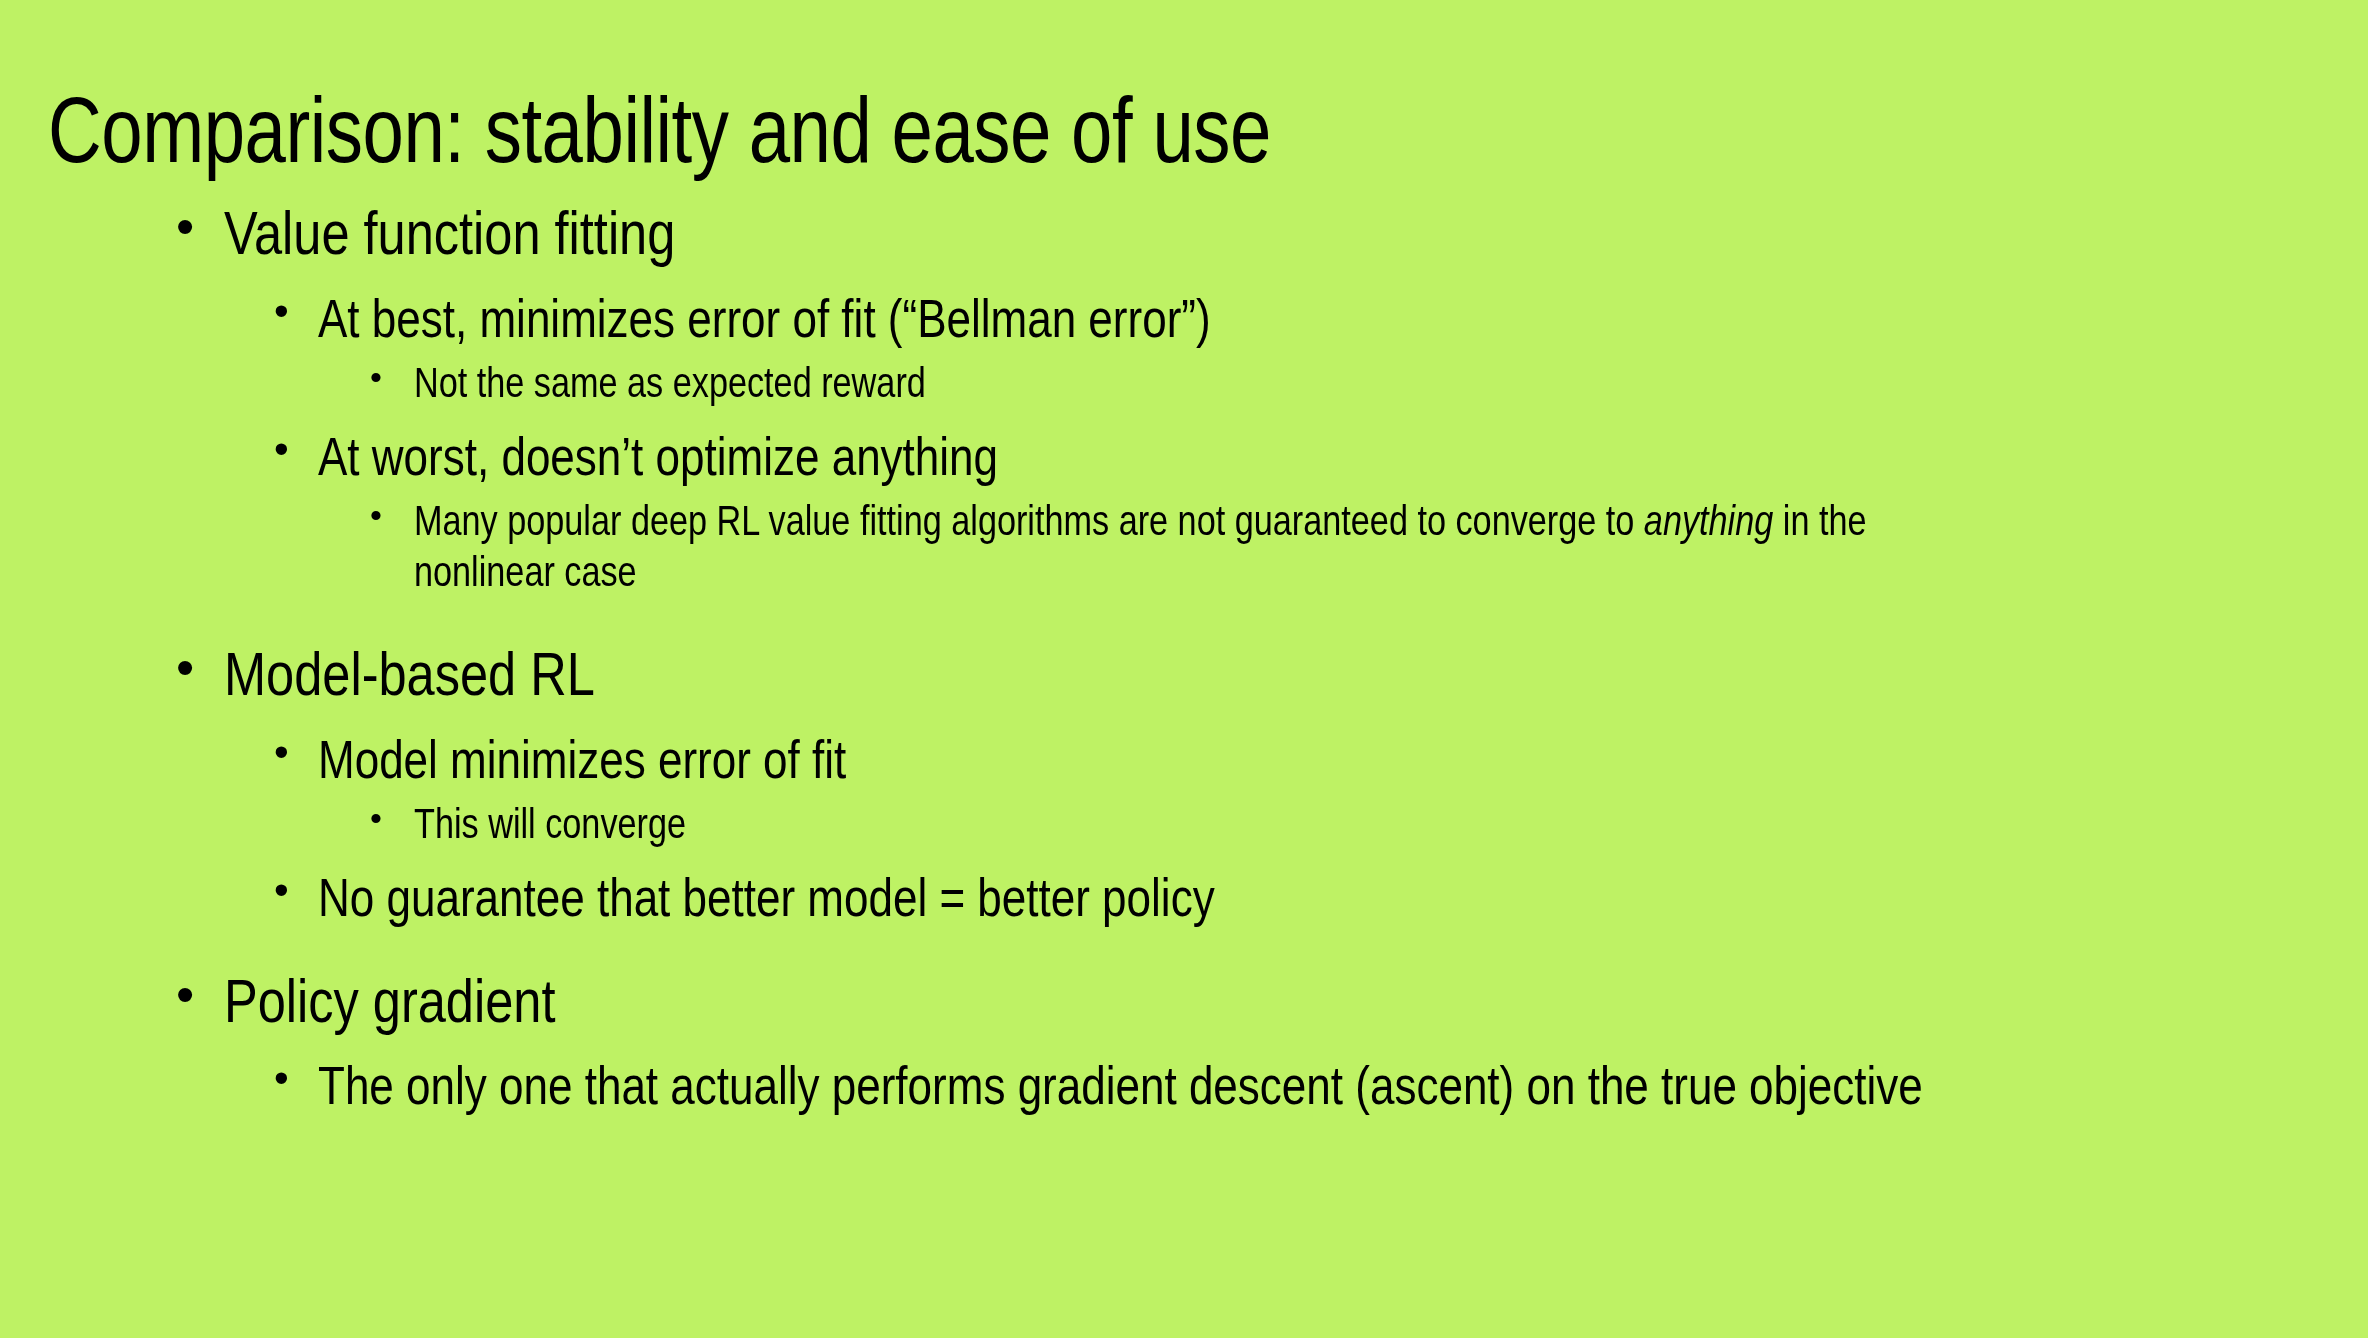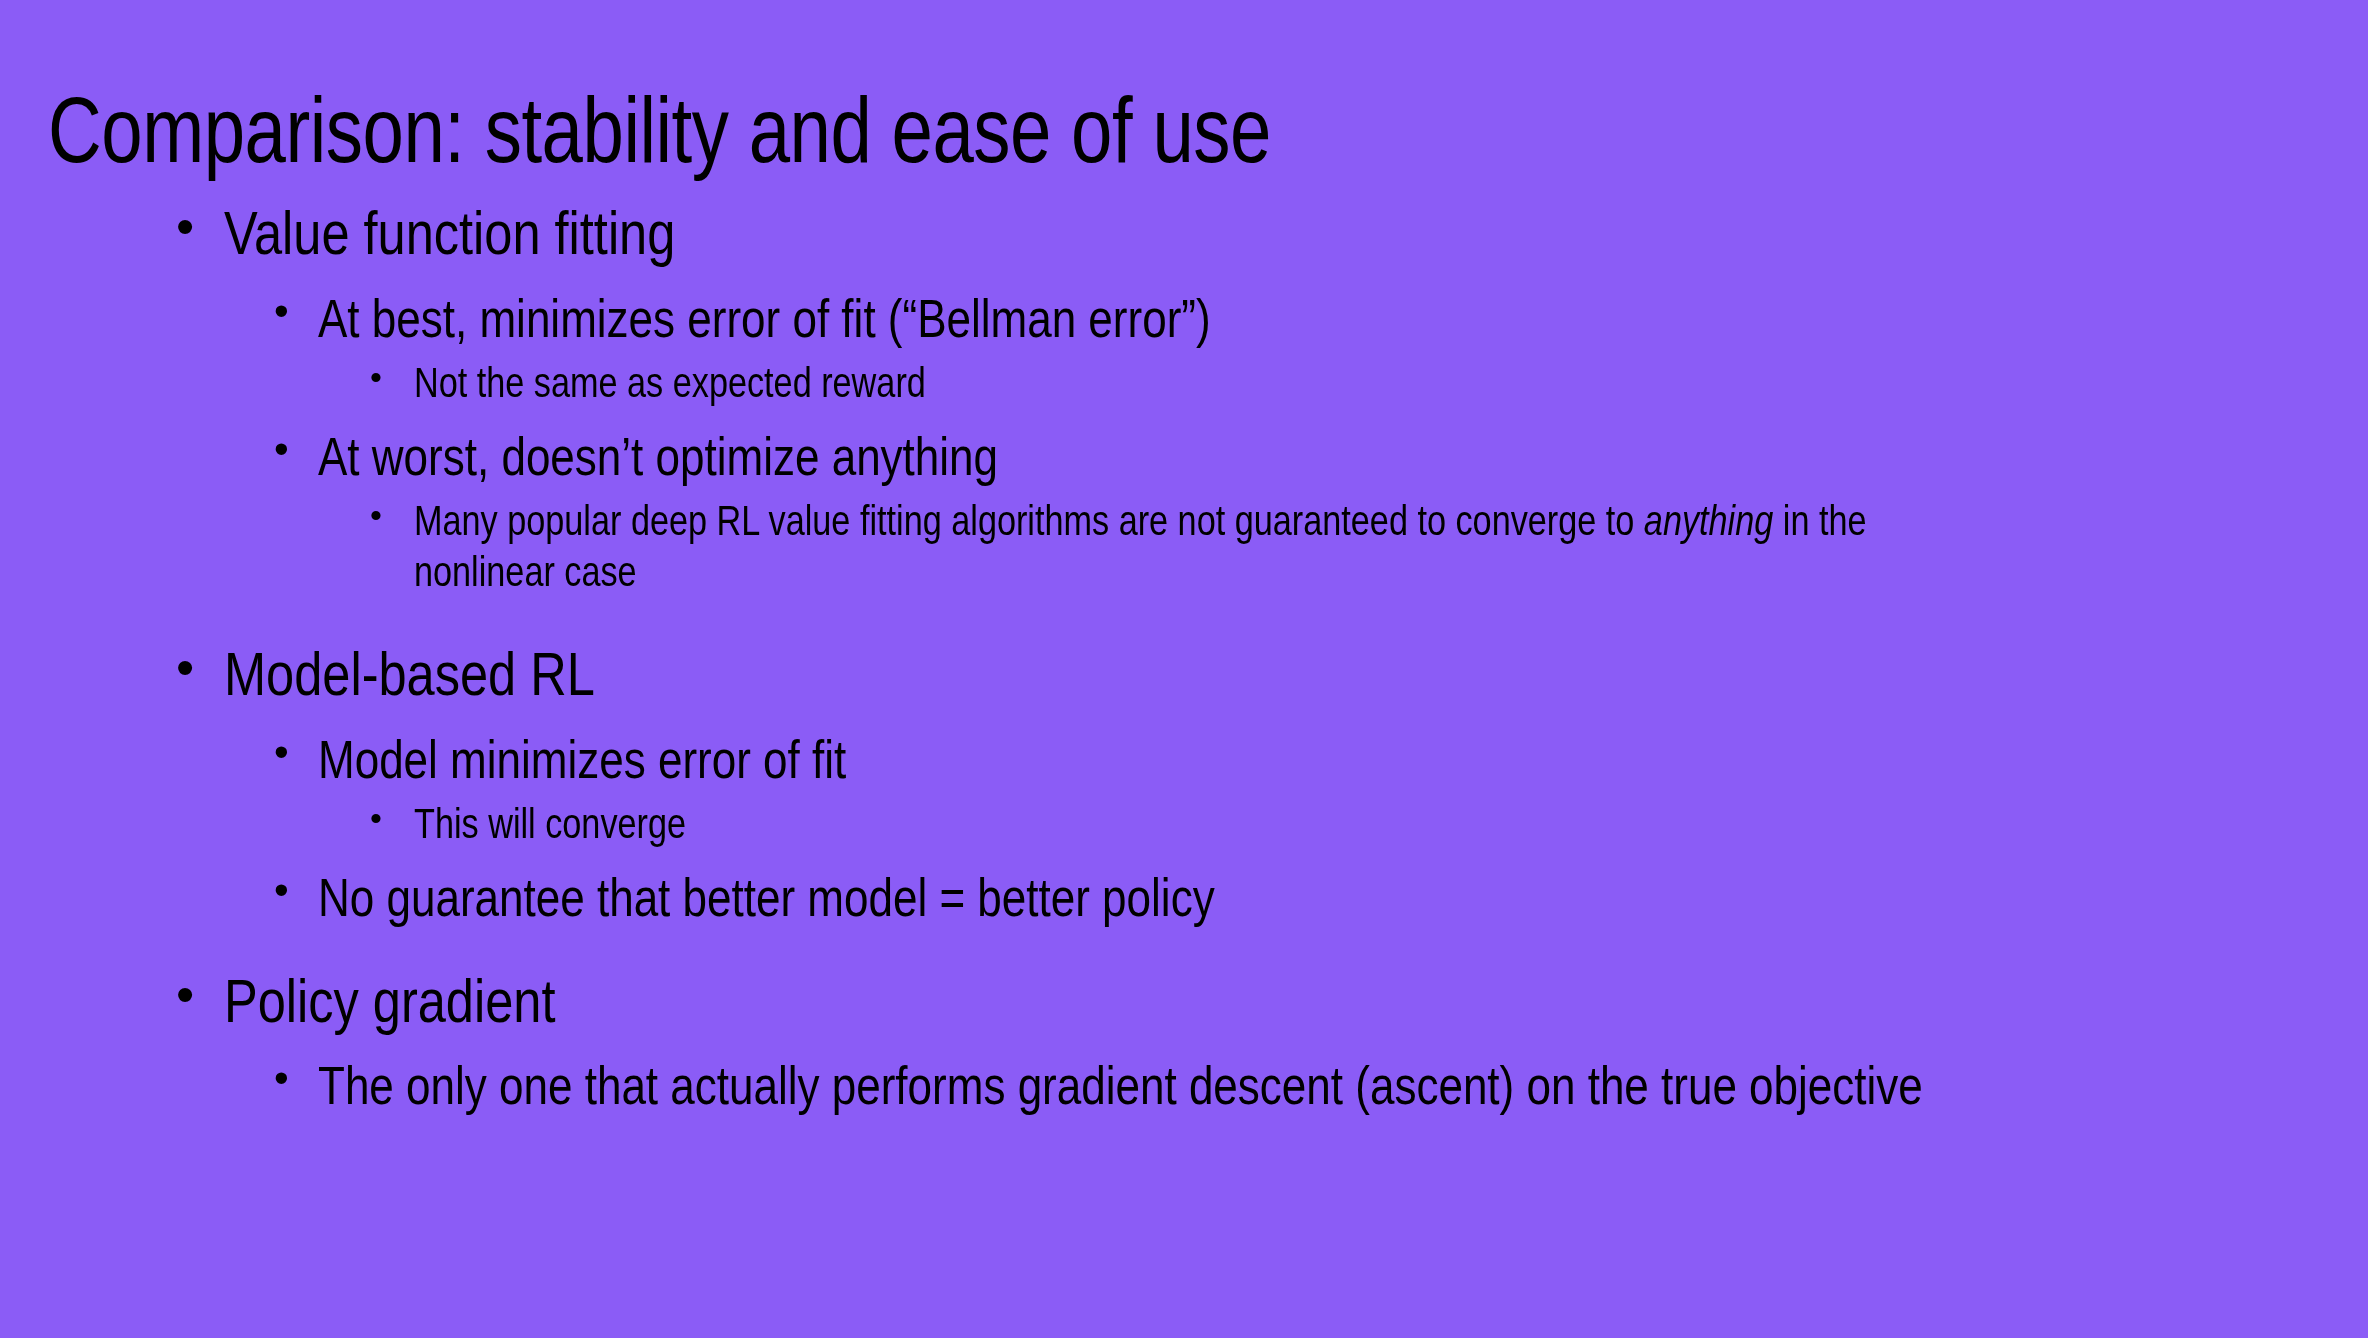--- a/index.html
+++ b/index.html
@@ -21,7 +21,7 @@
     position: relative;
     width: 2368px;
     height: 1338px;
-    background: #8b5cf6;
+    background: #bef264;
   }
 
   

